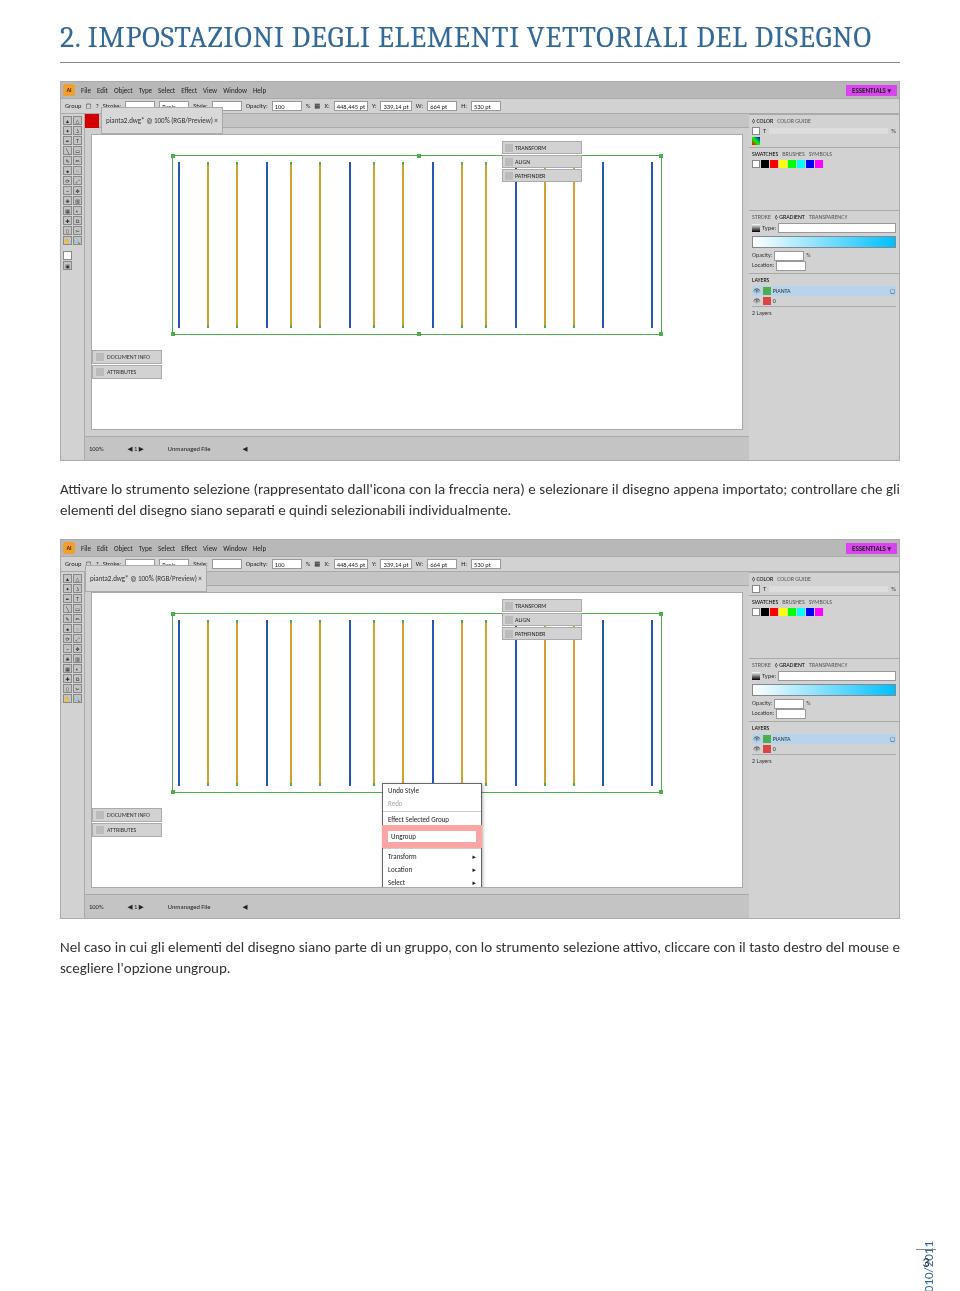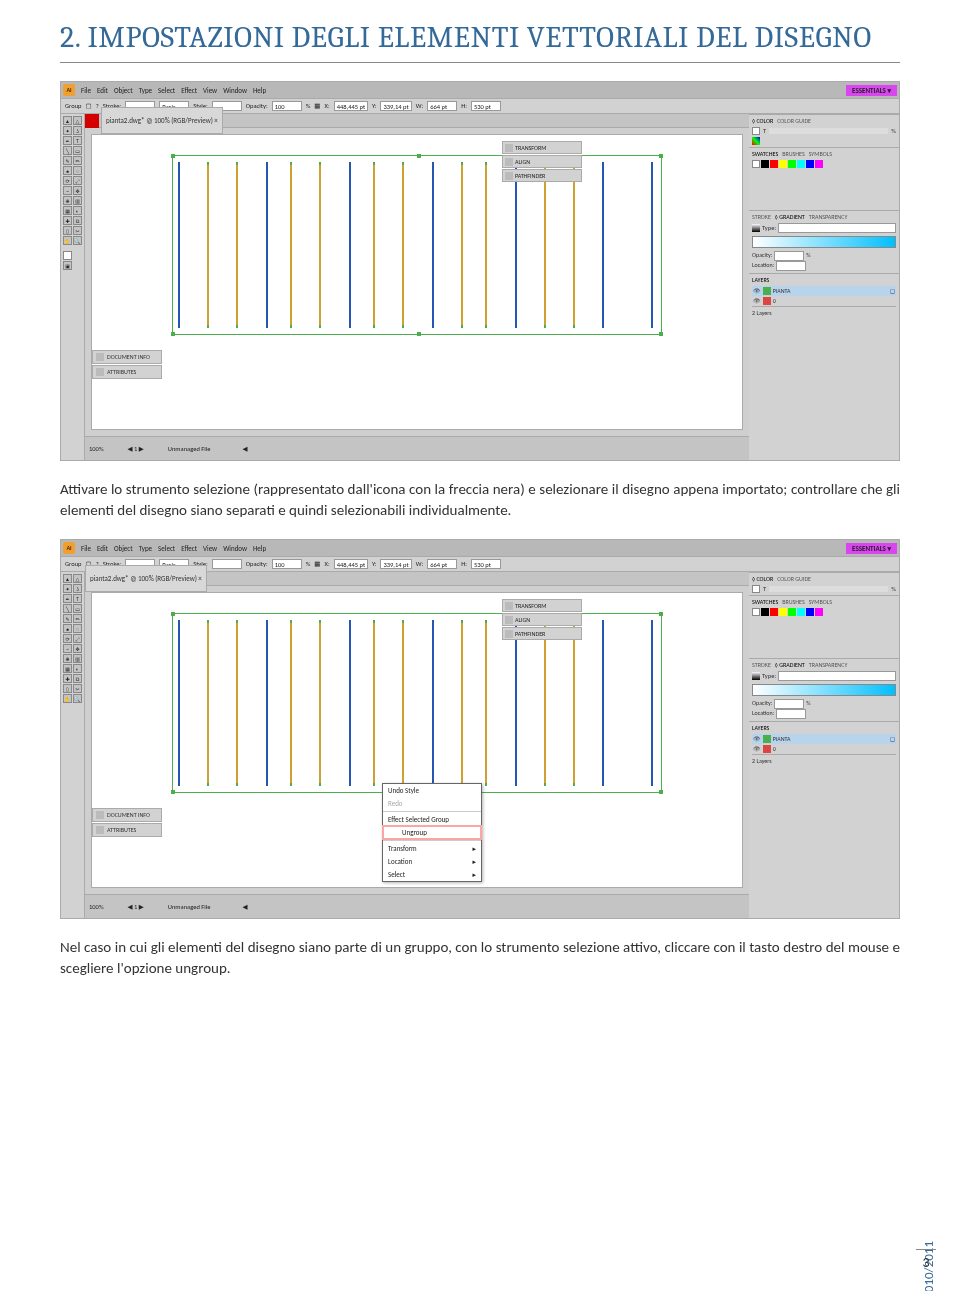--- a/index.html
+++ b/index.html
@@ -44,7 +44,7 @@
   .context-menu .mi { padding:2px 5px; color:#222; }
   .context-menu .disabled { color:#aaa; }
   .context-menu .sep { border-top:1px solid #ccc; margin:1px 0; }
-  .context-menu .highlight { border:2px solid #fca5a5; margin:-1px; padding:1px 18px; }
+  .context-menu .highlight { border:6px solid #fca5a5; margin:-1px; padding:1px 3px; }
   .para { font-size: 15px; line-height:1.4; text-align: justify; margin-bottom: 18px; }
   .page-footer-right { position:absolute; right:24px; bottom:50px; transform: rotate(-90deg); transform-origin: right bottom; font-size:13px; color:#346a99; }
   .page-num-box { position:absolute; right:24px; bottom:20px; border-top:1px solid #888; padding-top:4px; font-size:14px; color:#333; width:20px; text-align:center; }

